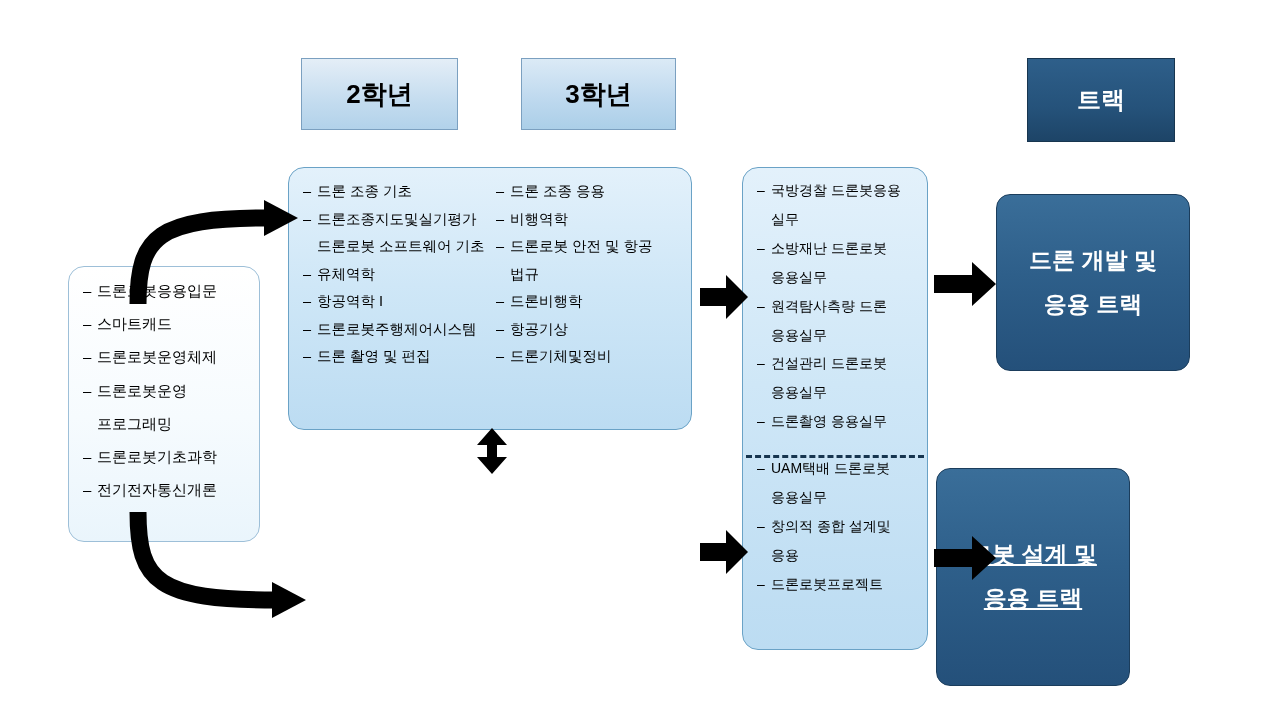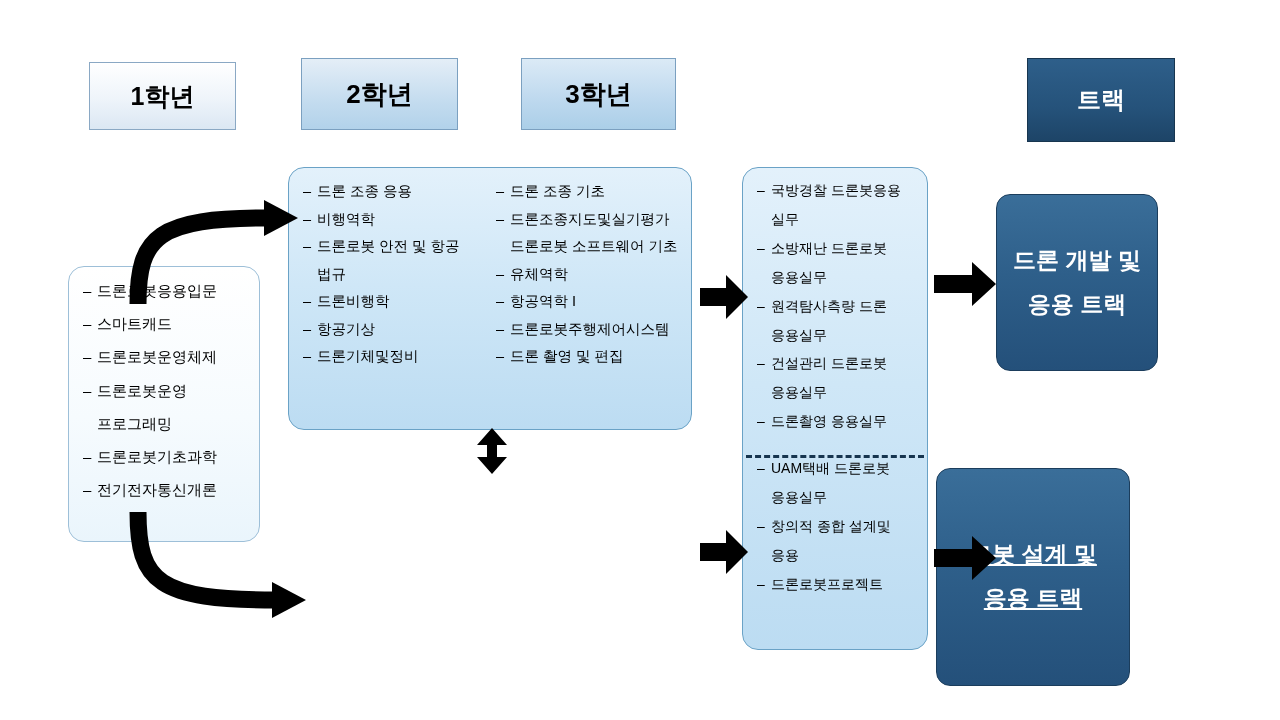--- a/index.html
+++ b/index.html
@@ -168,9 +168,6 @@
 
 <div id="stage">
 
-  <div class="year-box year-1">
-    <span>1학년</span>
-  </div>
   <div class="year-box year-2">
     <span>2학년</span>
   </div>

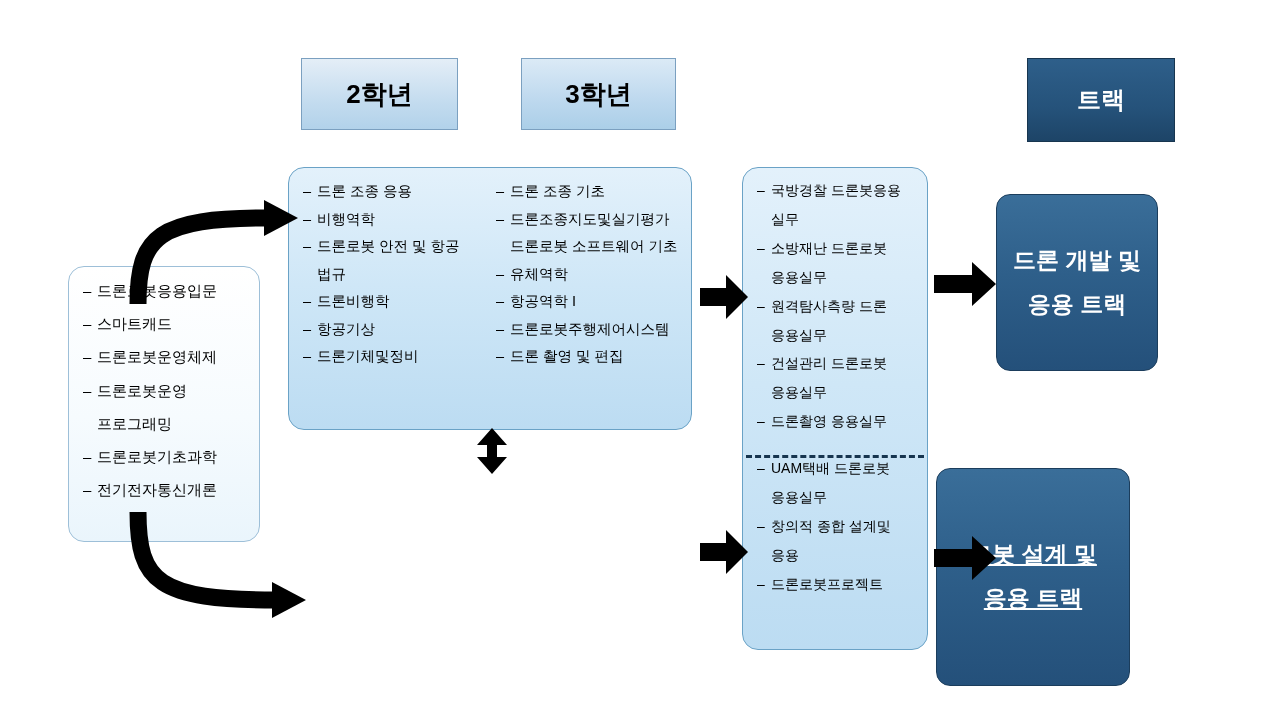--- a/index.html
+++ b/index.html
@@ -194,6 +194,17 @@
     <div class="col-wrap">
       <div class="col">
         <ul class="items">
+          <li>드론 조종 기초</li>
+          <li>드론조종지도및실기평가</li>
+          <li class="nodash">드론로봇 소프트웨어 기초</li>
+          <li>유체역학</li>
+          <li>항공역학 I</li>
+          <li>드론로봇주행제어시스템</li>
+          <li>드론 촬영 및 편집</li>
+        </ul>
+      </div>
+      <div class="col">
+        <ul class="items">
           <li>드론 조종 응용</li>
           <li>비행역학</li>
           <li>드론로봇 안전 및 항공</li>
@@ -203,17 +214,6 @@
           <li>드론기체및정비</li>
         </ul>
       </div>
-      <div class="col">
-        <ul class="items">
-          <li>드론 조종 기초</li>
-          <li>드론조종지도및실기평가</li>
-          <li class="nodash">드론로봇 소프트웨어 기초</li>
-          <li>유체역학</li>
-          <li>항공역학 I</li>
-          <li>드론로봇주행제어시스템</li>
-          <li>드론 촬영 및 편집</li>
-        </ul>
-      </div>
     </div>
   </div>
 

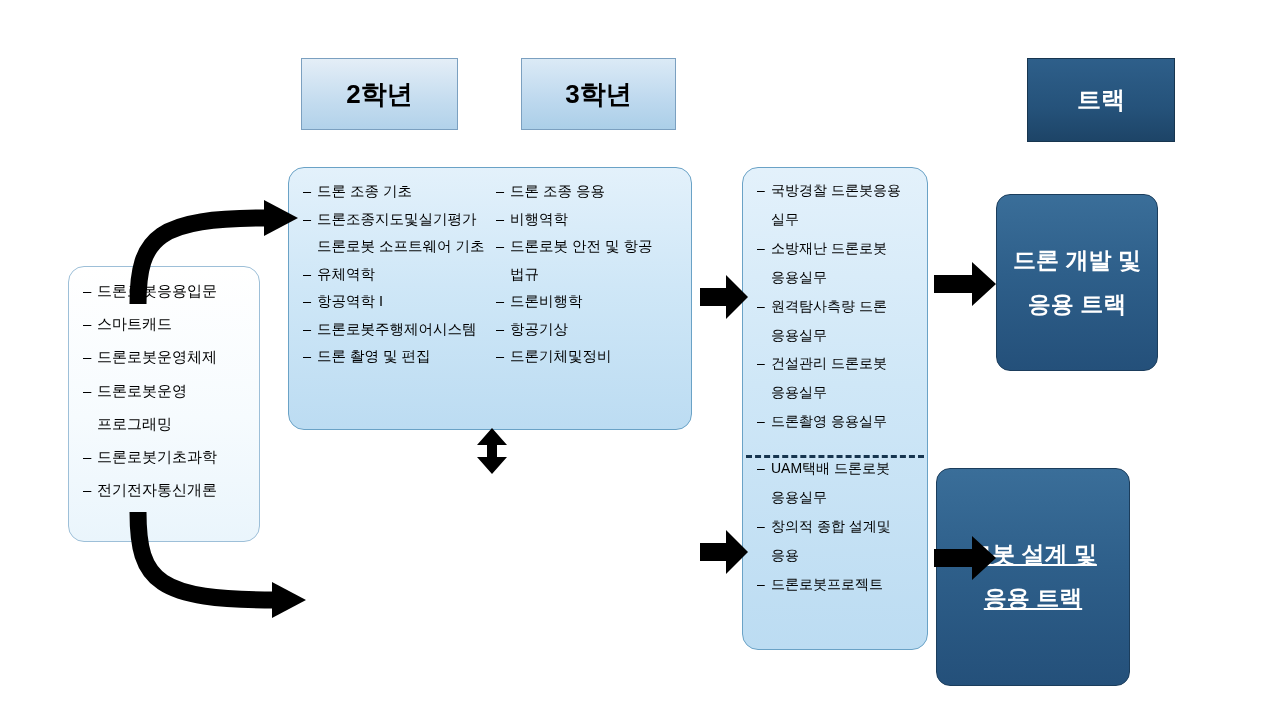--- a/index.html
+++ b/index.html
@@ -154,7 +154,7 @@
     text-align: center;
     line-height: 1.9;
   }
-  .track-1 { left: 996px; top: 194px; width: 162px; height: 177px; }
+  .track-1 { left: 996px; top: 194px; width: 194px; height: 177px; }
   .track-2 { left: 936px; top: 468px; width: 194px; height: 218px; text-decoration: underline; }
 
   

